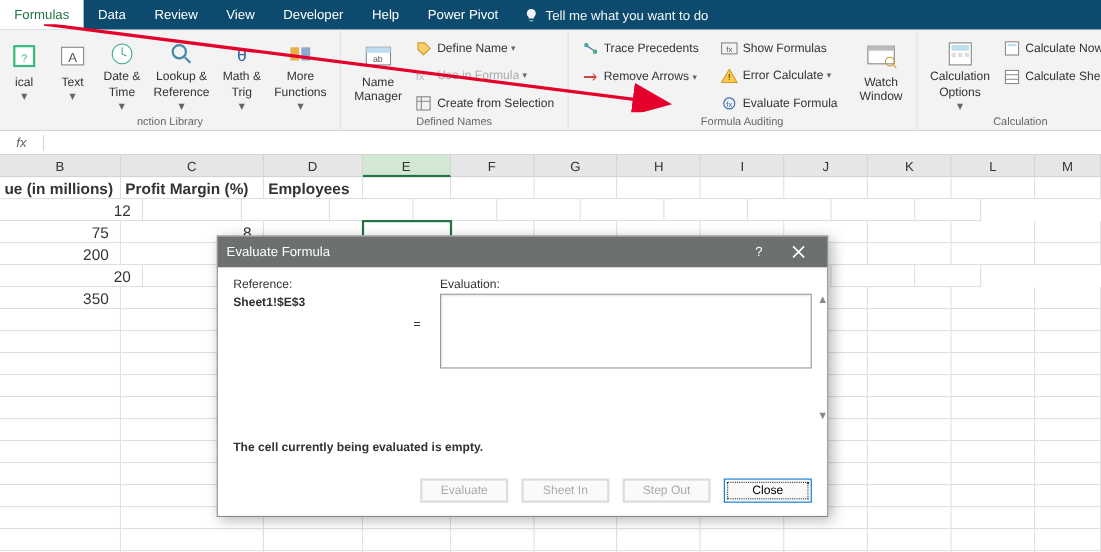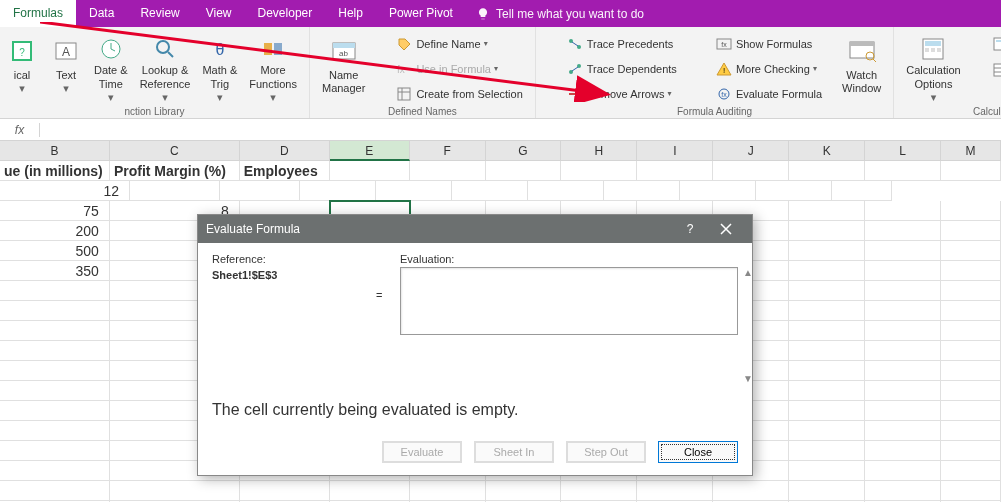--- a/index.html
+++ b/index.html
@@ -6,7 +6,7 @@
 body { width: 1001px; height: 502px; overflow: hidden; background: #fff; position: relative; font-size: 12px; color: #333; }
 
 
-.ribbon-tabs { height: 27px; background: #a21caf; display: flex; align-items: center; padding-left: 0; color: #fff; position: relative; }
+.ribbon-tabs { height: 27px; background: #0c4a6e; display: flex; align-items: center; padding-left: 0; color: #fff; position: relative; }
 .ribbon-tabs .tab { padding: 0 13px; height: 27px; line-height: 27px; font-size: 12px; cursor: pointer; }
 .ribbon-tabs .tab.active { background: #fff; color: #217346; }
 .tell-me { display: flex; align-items: center; margin-left: 10px; opacity: 0.95; }

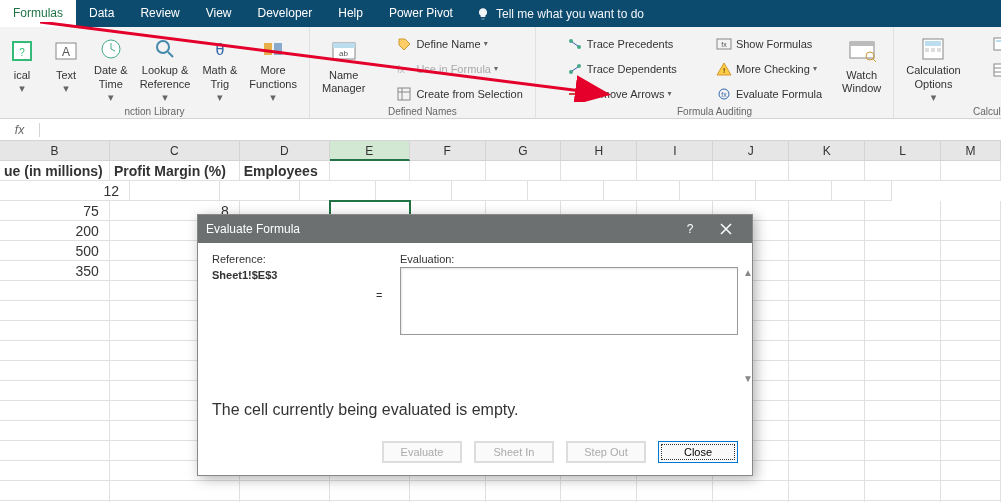--- a/index.html
+++ b/index.html
@@ -20,7 +20,7 @@
 .big-btn .ic { width: 32px; height: 32px; margin-bottom: 2px; display:flex;align-items:center;justify-content:center;}
 .big-btn span { font-size: 11px; }
 .chev { font-size: 8px; color: #666; display:block; }
-.sm-col { display: flex; flex-direction: column; gap: 4px; padding-top:2px;margin-left:19px;}
+.sm-col { display: flex; flex-direction: column; gap: 4px; padding-top:2px;}
 .sm-btn { display: flex; align-items: center; font-size: 11px; height: 22px; padding: 0 6px; cursor: pointer; white-space: nowrap;}
 .sm-btn .ic-sm { width:16px; height:16px; margin-right:4px; display:flex;align-items:center;justify-content:center;}
 .sm-btn.disabled { color: #aaa; }

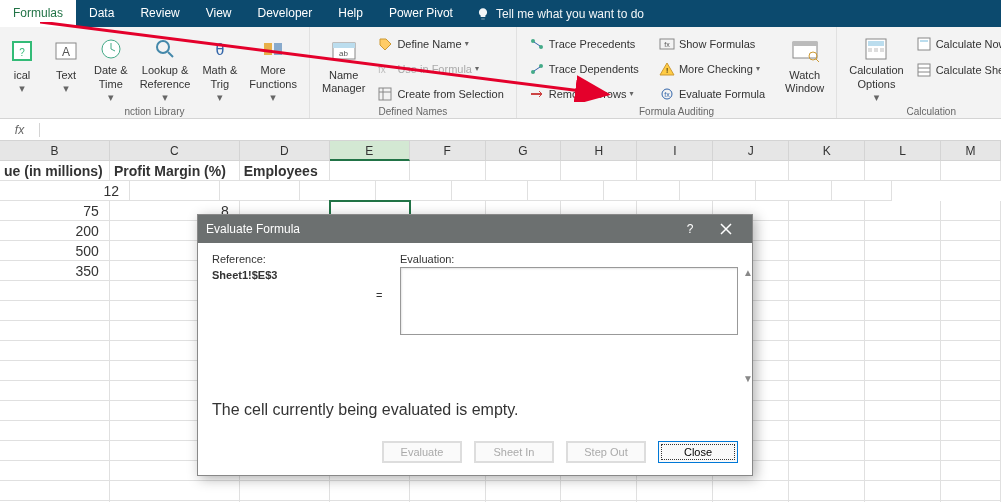--- a/index.html
+++ b/index.html
@@ -215,16 +215,6 @@
       <div class="sm-btn">
         <span class="ic-sm">
             <svg width="16" height="14">
-              <circle cx="4" cy="10" r="2" fill="#4a8"></circle>
-              <circle cx="12" cy="4" r="2" fill="#4a8"></circle>
-              <path d="M5 9l6-4" stroke="#36a"></path>
-            </svg>
-          </span>
-        <span>Trace Dependents</span>
-      </div>
-      <div class="sm-btn">
-        <span class="ic-sm">
-            <svg width="16" height="14">
               <path d="M2 7h10" stroke="#c44" stroke-width="2"></path>
               <path d="M10 4l3 3-3 3" fill="none" stroke="#c44"></path>
             </svg>

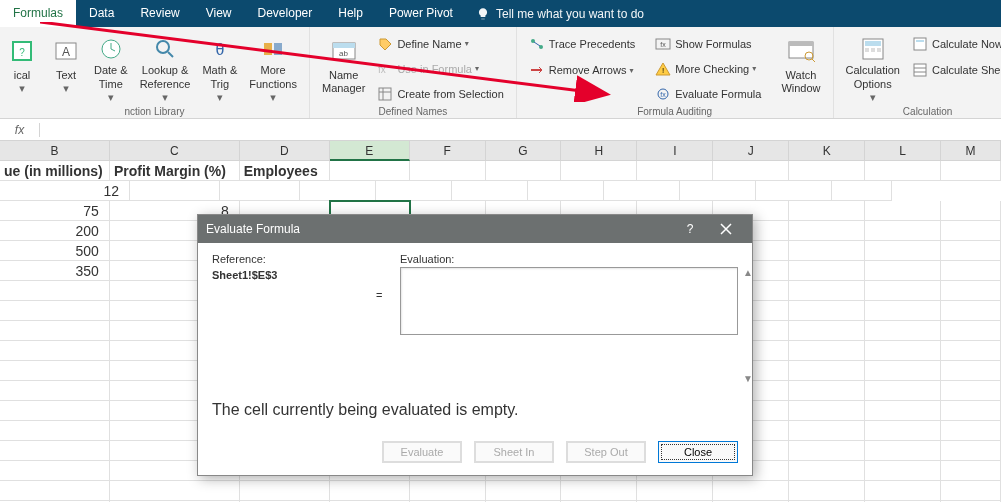--- a/index.html
+++ b/index.html
@@ -239,7 +239,7 @@
               <text x="8" y="11" font-size="8" text-anchor="middle">!</text>
             </svg>
           </span>
-        <span>More Checking</span>&nbsp;<span class="chev">▾</span>
+        <span>Error Calculate</span>&nbsp;<span class="chev">▾</span>
       </div>
       <div class="sm-btn">
         <span class="ic-sm">

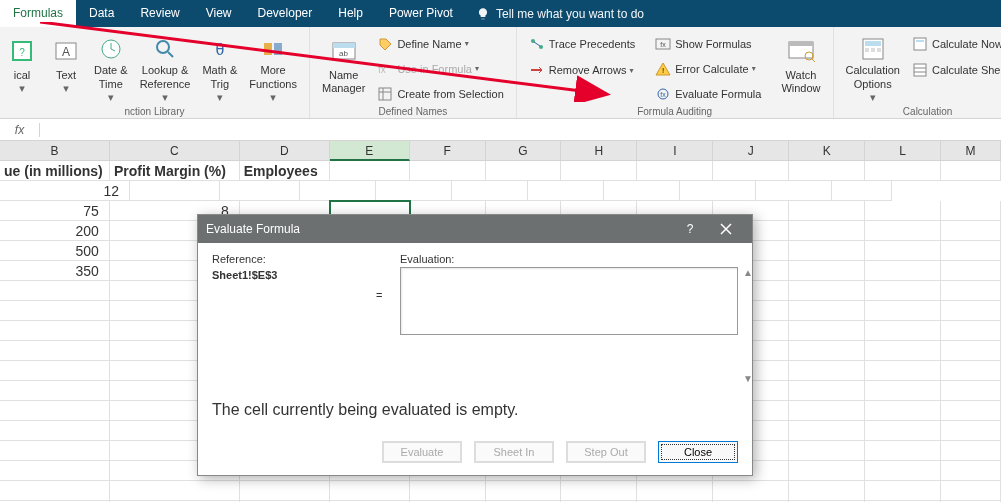--- a/index.html
+++ b/index.html
@@ -392,7 +392,6 @@
       <div class="cell cM"></div>
   </div>
   <div class="row">
-    <div class="cell cB num">500</div>
     <div class="cell cC num">20</div>
     <div class="cell cD"></div>
       <div class="cell cE"></div>

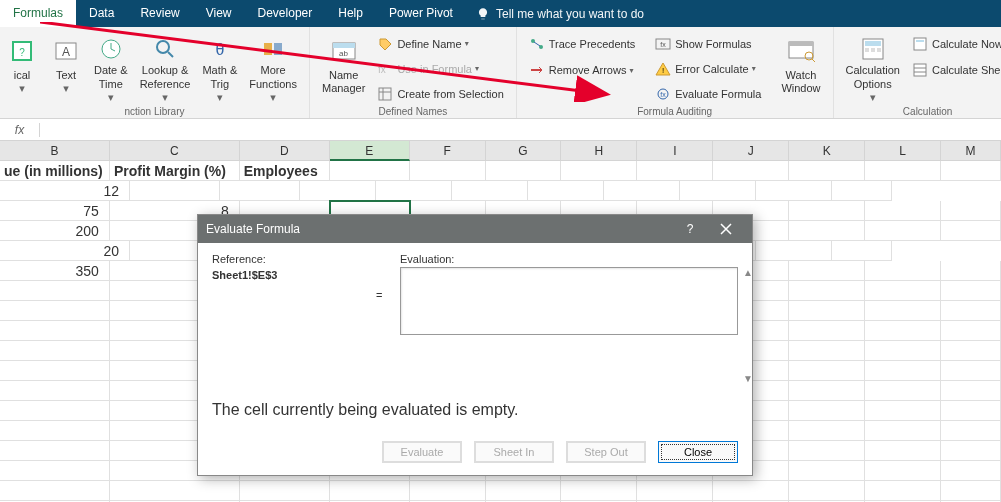--- a/index.html
+++ b/index.html
@@ -61,7 +61,7 @@
 .eval-box { margin-top:2px; width:100%; height:68px; border:1px solid #999; background:#fff; box-shadow: inset 1px 1px 2px rgba(0,0,0,.1);}
 .scroll-up,.scroll-dn { position:absolute; right:-18px; width:16px; height:16px; color:#888; font-size:10px; text-align:center;}
 .scroll-up{ top:14px;} .scroll-dn{ top:120px;}
-.dlg-msg { margin-top:66px; font-size:16px; color:#333;}
+.dlg-msg { margin-top:66px; font-size:11px; color:#333;font-weight:bold;}
 .dlg-btns { display:flex; justify-content:flex-end; gap:12px; margin-top:22px;}
 .dlg-btns button { width:80px; height:22px; font-size:11px; border:2px solid #0f172a; background:#f9f9f9; cursor:pointer;}
 .dlg-btns button.default { border:1px solid #0078d7; outline:1px dotted #333; outline-offset:-4px;}

